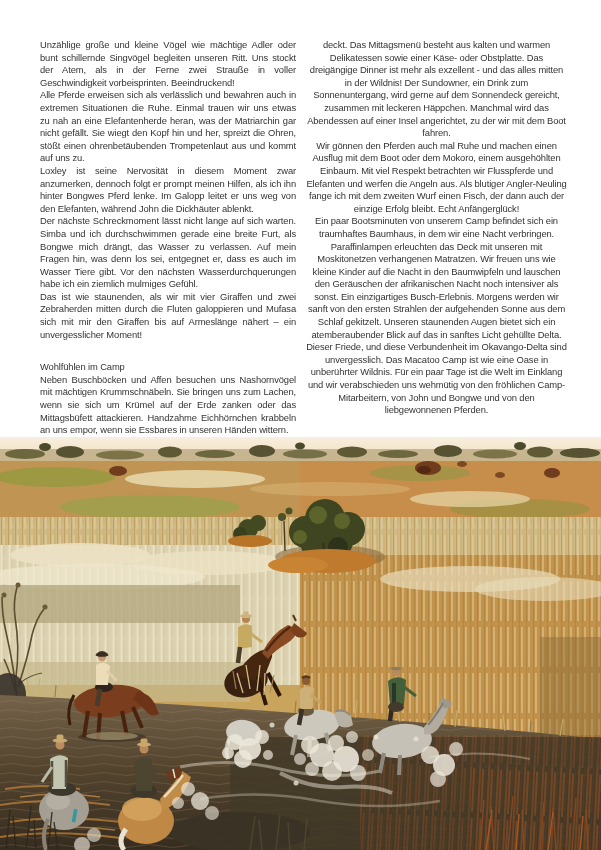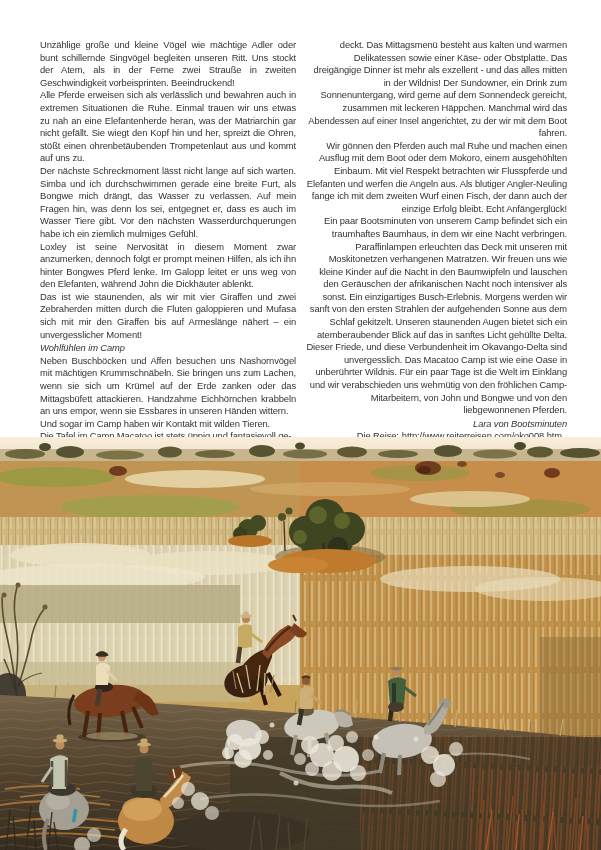--- a/index.html
+++ b/index.html
@@ -30,7 +30,7 @@
 
 <div class="text-area">
   <div class="col col-left">
-      <p>Unzählige große und kleine Vögel wie mächtige Adler oder bunt schillernde Singvögel begleiten unseren Ritt. Uns stockt der Atem, als in der Ferne zwei Strauße in zweiten Geschwindigkeit vorbeisprinten. Beeindruckend!</p>
+      <p>Unzählige große und kleine Vögel wie mächtige Adler oder bunt schillernde Singvögel begleiten unseren Ritt. Uns stockt der Atem, als in der Ferne zwei Strauße in voller Geschwindigkeit vorbeisprinten. Beeindruckend!</p>
       <p>Alle Pferde erweisen sich als verlässlich und bewahren auch in extremen Situationen die Ruhe. Einmal trauen wir uns etwas zu nah an eine Elefantenherde heran, was der Matriarchin gar nicht gefällt. Sie wiegt den Kopf hin und her, spreizt die Ohren, stößt einen ohrenbetäubenden Trompetenlaut aus und kommt auf uns zu.</p>
       <p>Der nächste Schreckmoment lässt nicht lange auf sich warten. Simba und ich durchschwimmen gerade eine breite Furt, als Bongwe mich drängt, das Wasser zu verlassen. Auf mein Fragen hin, was denn los sei, entgegnet er, dass es auch im Wasser Tiere gibt. Vor den nächsten Wasserdurchquerungen habe ich ein ziemlich mulmiges Gefühl.</p>
       <p>Loxley ist seine Nervosität in diesem Moment zwar anzumerken, dennoch folgt er prompt meinen Hilfen, als ich ihn hinter Bongwes Pferd lenke. Im Galopp leitet er uns weg von den Elefanten, während John die Dickhäuter ablenkt.</p>

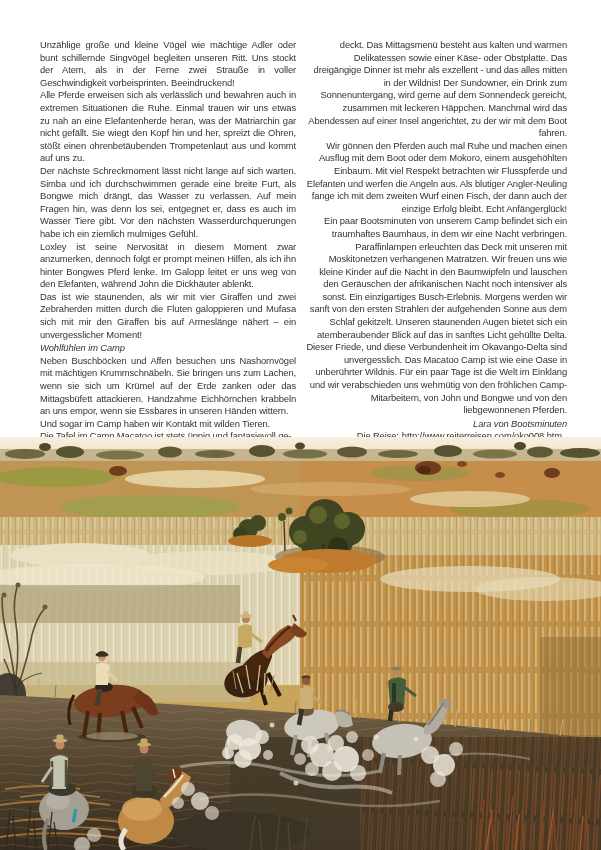--- a/index.html
+++ b/index.html
@@ -15,7 +15,7 @@
   }
   .col{position:absolute;top:0;}
   .col-left{left:40px;width:256px;text-align:justify;}
-  .col-right{left:306px;width:261px;text-align:right;}
+  .col-right{left:306px;width:261px;text-align:center;}
   .col p{margin:0;padding:0;}
   .col p.gap{margin-top:1px;font-style:italic;}
   .link-label{margin-right:3px;}

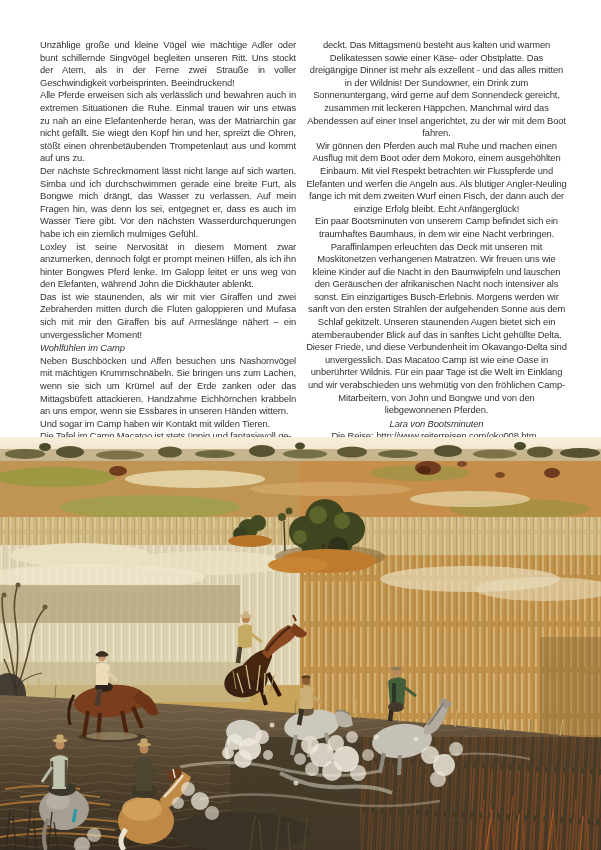--- a/index.html
+++ b/index.html
@@ -32,8 +32,8 @@
   <div class="col col-left">
       <p>Unzählige große und kleine Vögel wie mächtige Adler oder bunt schillernde Singvögel begleiten unseren Ritt. Uns stockt der Atem, als in der Ferne zwei Strauße in voller Geschwindigkeit vorbeisprinten. Beeindruckend!</p>
       <p>Alle Pferde erweisen sich als verlässlich und bewahren auch in extremen Situationen die Ruhe. Einmal trauen wir uns etwas zu nah an eine Elefantenherde heran, was der Matriarchin gar nicht gefällt. Sie wiegt den Kopf hin und her, spreizt die Ohren, stößt einen ohrenbetäubenden Trompetenlaut aus und kommt auf uns zu.</p>
+      <p>Loxley ist seine Nervosität in diesem Moment zwar anzumerken, dennoch folgt er prompt meinen Hilfen, als ich ihn hinter Bongwes Pferd lenke. Im Galopp leitet er uns weg von den Elefanten, während John die Dickhäuter ablenkt.</p>
       <p>Der nächste Schreckmoment lässt nicht lange auf sich warten. Simba und ich durchschwimmen gerade eine breite Furt, als Bongwe mich drängt, das Wasser zu verlassen. Auf mein Fragen hin, was denn los sei, entgegnet er, dass es auch im Wasser Tiere gibt. Vor den nächsten Wasserdurchquerungen habe ich ein ziemlich mulmiges Gefühl.</p>
-      <p>Loxley ist seine Nervosität in diesem Moment zwar anzumerken, dennoch folgt er prompt meinen Hilfen, als ich ihn hinter Bongwes Pferd lenke. Im Galopp leitet er uns weg von den Elefanten, während John die Dickhäuter ablenkt.</p>
       <p>Das ist wie staunenden, als wir mit vier Giraffen und zwei Zebraherden mitten durch die Fluten galoppieren und Mufasa sich mit mir den Giraffen bis auf Armeslänge nähert – ein unvergesslicher Moment!</p>
       <p class="gap">Wohlfühlen im Camp</p>
       <p>Neben Buschböcken und Affen besuchen uns Nashornvögel mit mächtigen Krummschnäbeln. Sie bringen uns zum Lachen, wenn sie sich um Krümel auf der Erde zanken oder das Mittagsbüfett attackieren. Handzahme Eichhörnchen krabbeln an uns empor, wenn sie Essbares in unseren Händen wittern.</p>

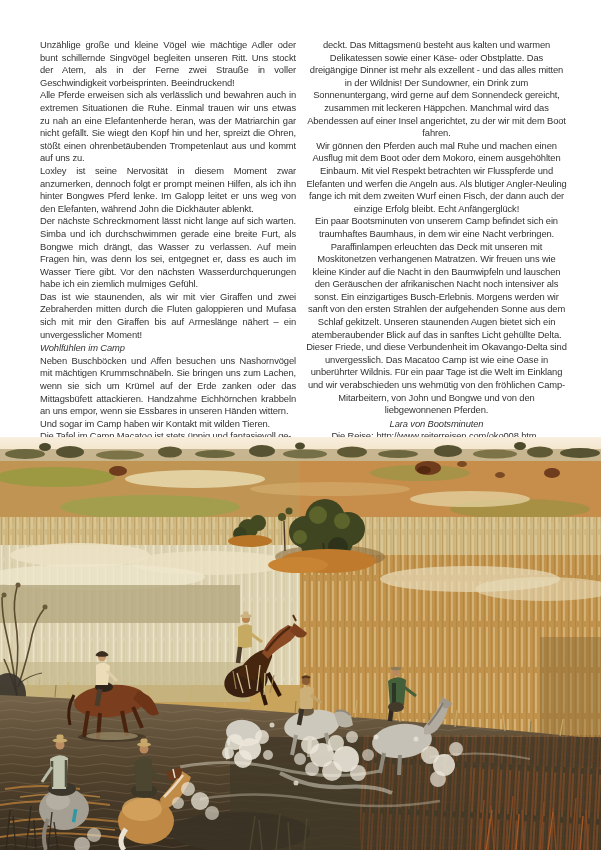--- a/index.html
+++ b/index.html
@@ -17,7 +17,7 @@
   .col-left{left:40px;width:256px;text-align:justify;}
   .col-right{left:306px;width:261px;text-align:center;}
   .col p{margin:0;padding:0;}
-  .col p.gap{margin-top:1px;font-style:italic;}
+  .col p.gap{margin-top:20px;}
   .link-label{margin-right:3px;}
   .photo{
     position:absolute;left:0;top:437px;width:601px;height:413px;

